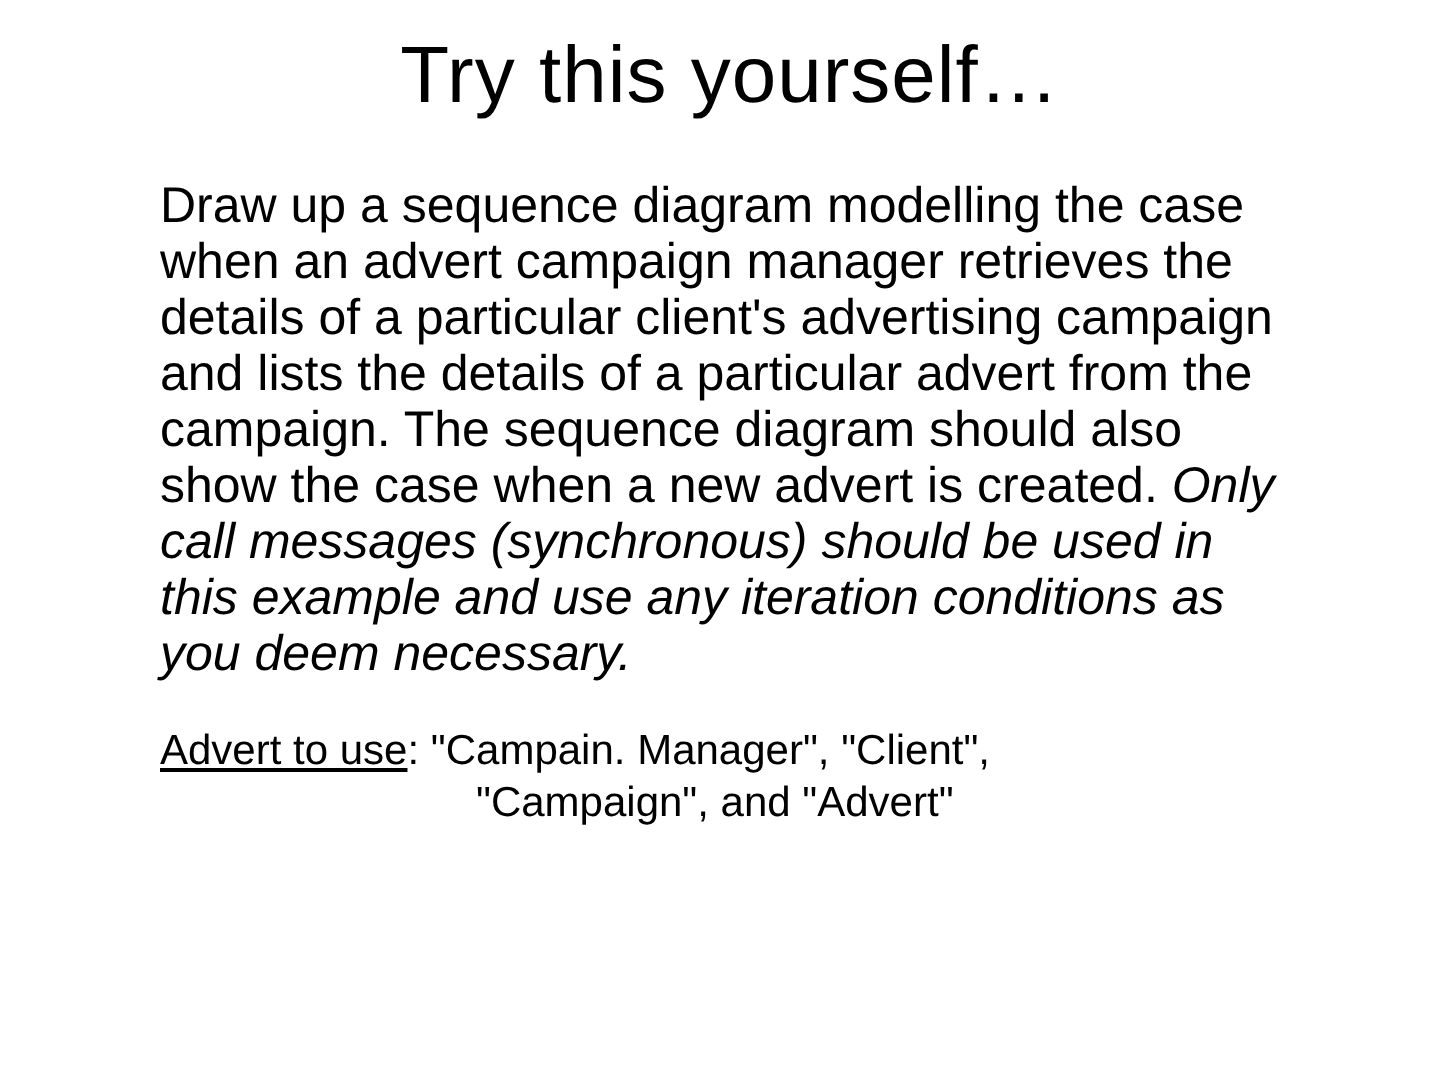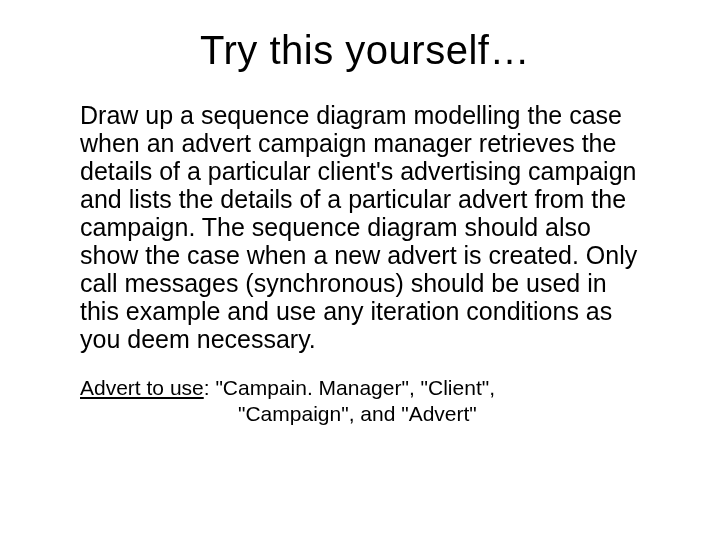--- a/index.html
+++ b/index.html
@@ -15,7 +15,7 @@
     width: 720px;
     height: 540px;
     box-sizing: border-box;
-    padding: 20px 70px 20px 80px;
+    padding: 8px 70px 20px 80px;
   }
   .title {
     text-align: center;

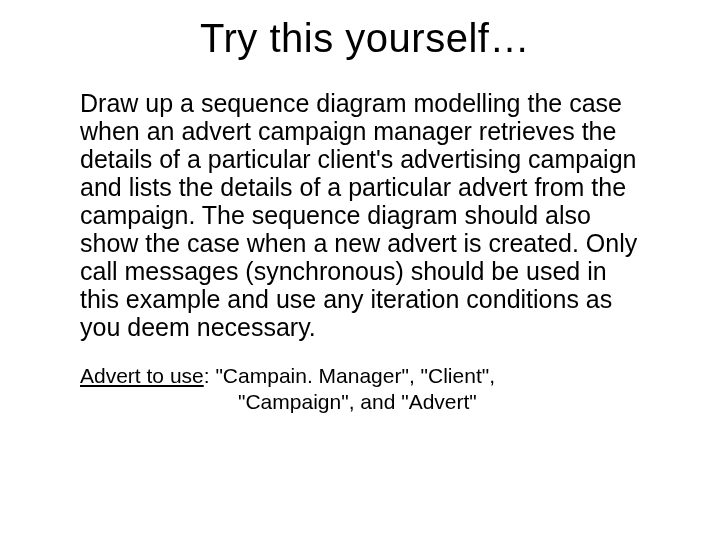--- a/index.html
+++ b/index.html
@@ -30,6 +30,7 @@
     margin: 0 0 22px 0;
   }
   .italic {
+    font-style: italic;
     text-align: right;
   }
   .objects {

